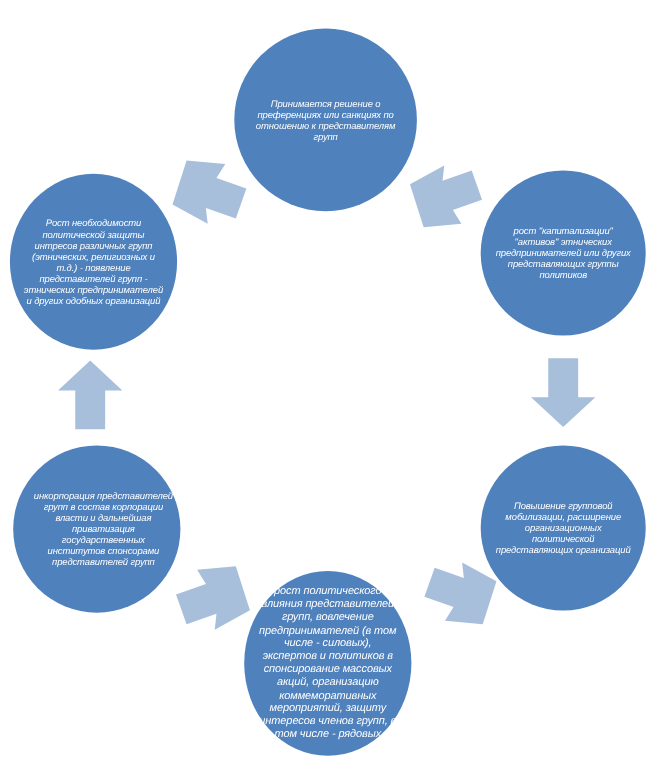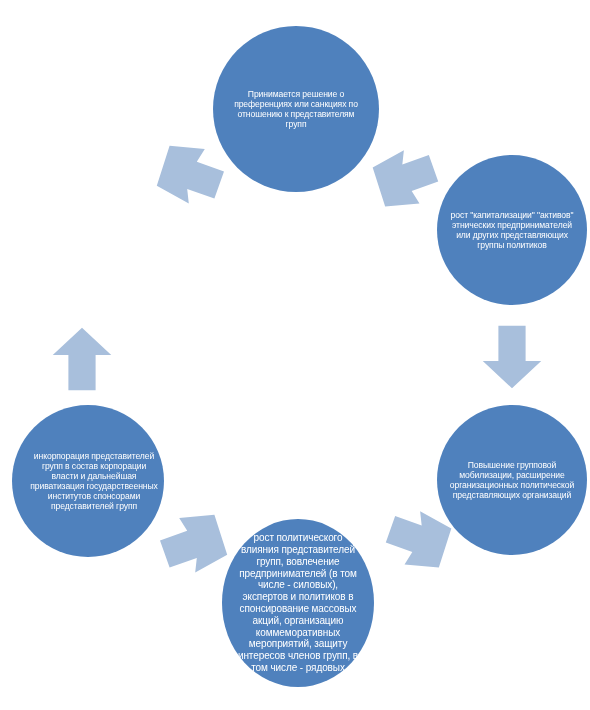--- a/index.html
+++ b/index.html
@@ -25,6 +25,7 @@
     align-items: center;
     justify-content: center;
     box-sizing: border-box;
+    font-style: italic;
   }
   .node-label {
     color: #ffffff;

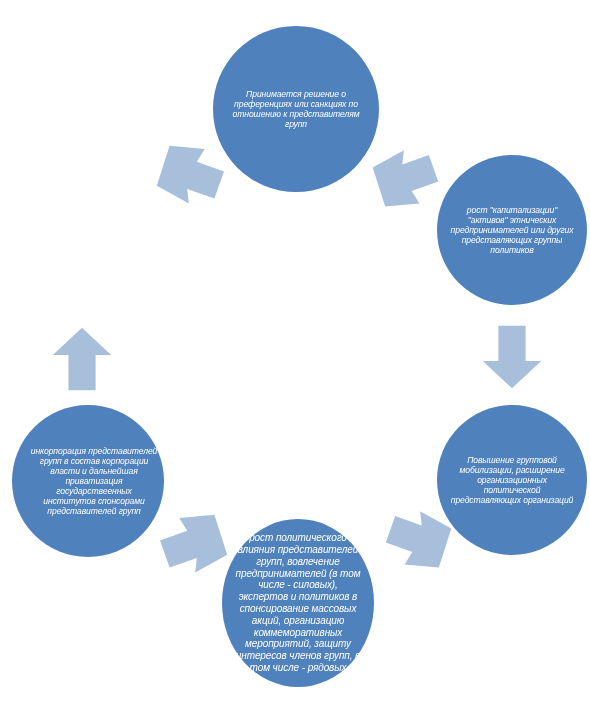--- a/index.html
+++ b/index.html
@@ -94,6 +94,9 @@
     <div class="node-label">инкорпорация представителей групп в состав корпорации власти и дальнейшая приватизация государствеенных институтов спонсорами представителей групп</div>
   </div>
 
+  <div class="node" id="node-left-up">
+    <div class="node-label">Рост необходимости политической защиты интресов различных групп (этнических, религиозных и т.д.) - появление представителей групп - этнических предпринимателей и других одобных организаций</div>
+  </div>
 
   <div class="arrow" id="arrow-1">
     <svg viewBox="0 0 100 100" width="78" height="78" aria-hidden="true">

